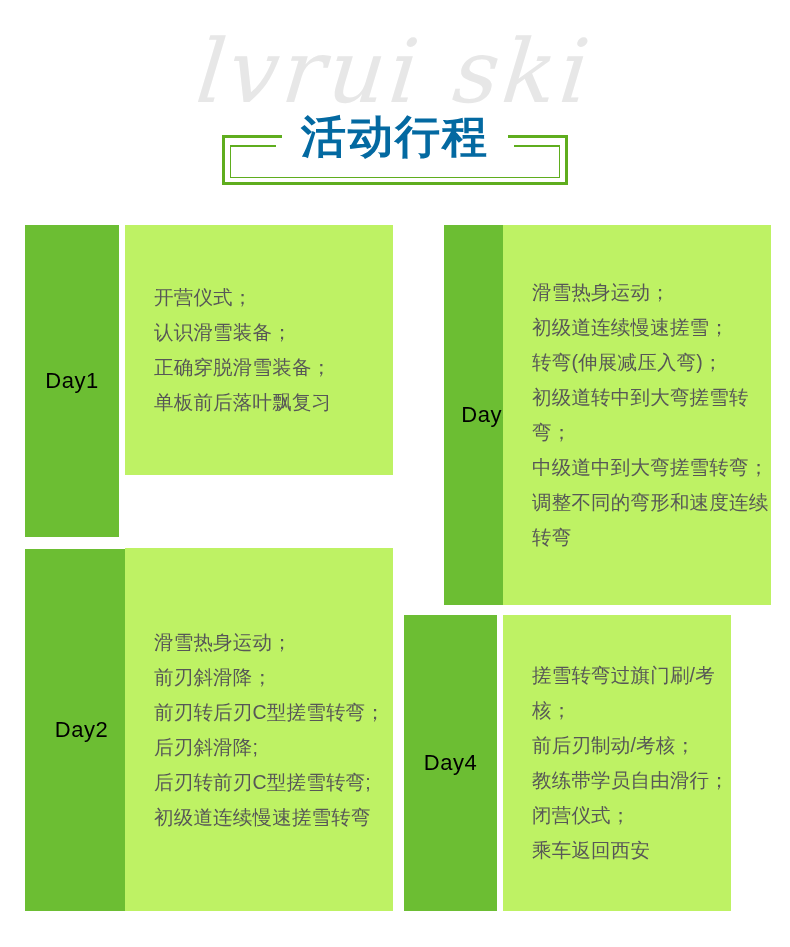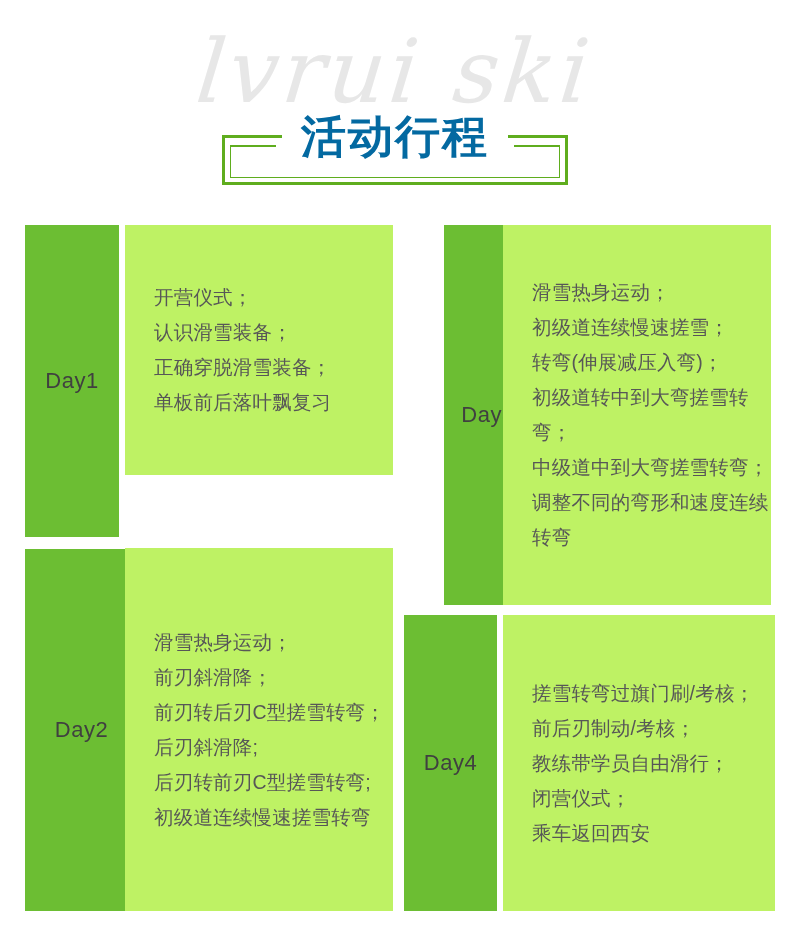--- a/index.html
+++ b/index.html
@@ -137,7 +137,7 @@
     left: 0;
     top: 0;
     background: #6cbe33;
-    color: #404040;
+    color: #000000;
     font-size: 22px;
     font-weight: 400;
     letter-spacing: 0.5px;

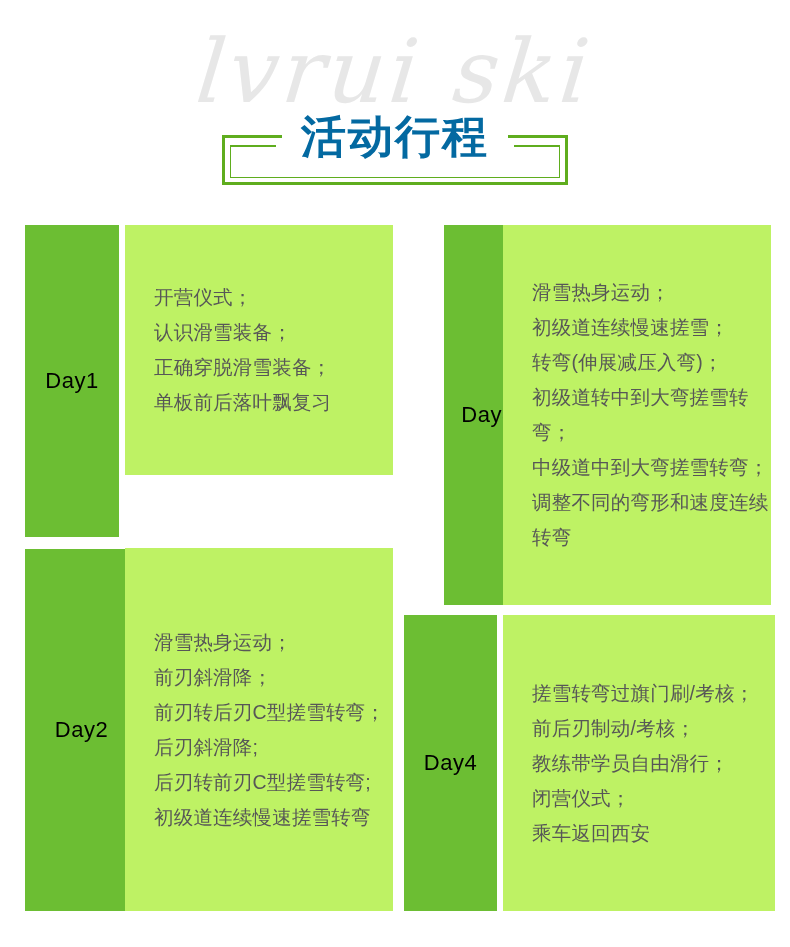--- a/index.html
+++ b/index.html
@@ -177,7 +177,7 @@
 
   
   #card-day4 .day-tab  { left: 404px; top: 615px; width: 93px;  height: 296px; }
-  #card-day4 .day-body { left: 503px; top: 615px; width: 272px; height: 296px; padding-left: 29px; }
+  #card-day4 .day-body { left: 503px; top: 615px; width: 228px; height: 296px; padding-left: 29px; }
 </style>
 </head>
 <body>

